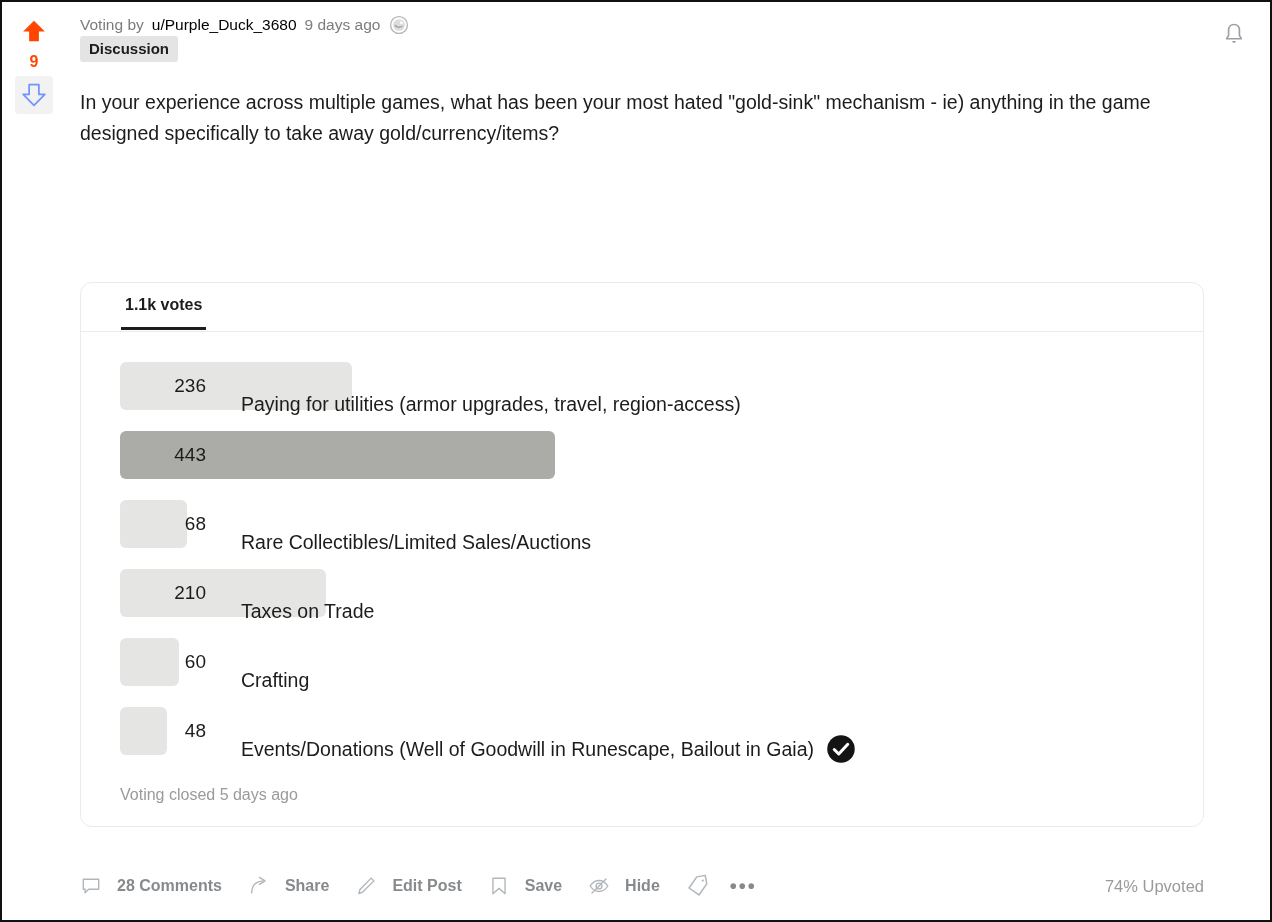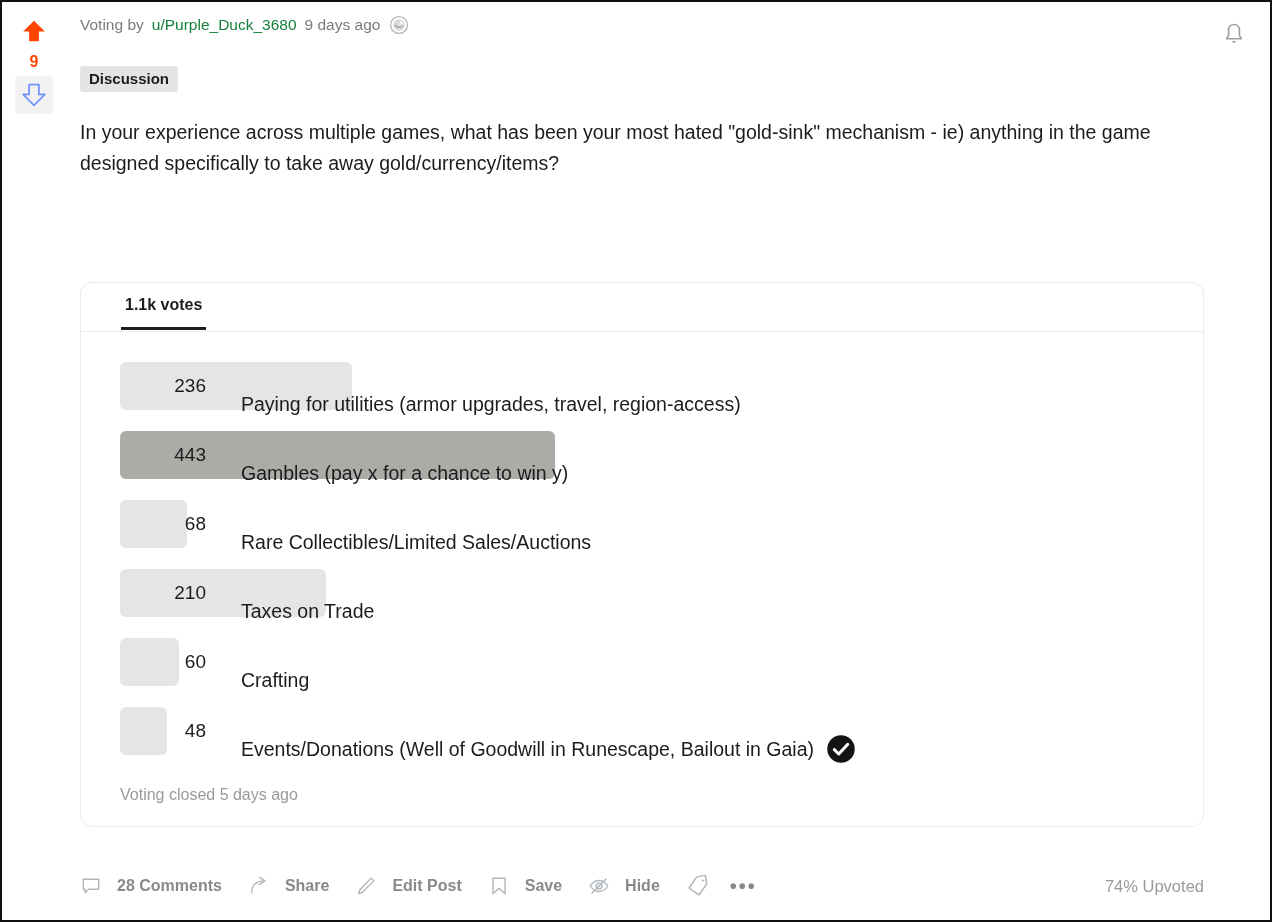--- a/index.html
+++ b/index.html
@@ -52,7 +52,7 @@
     display: flex; align-items: center; gap: 8px;
     line-height: 20px;
   }
-  .byline .author { color: #15803d; cursor: pointer; }
+  .byline .author { color: #000000; cursor: pointer; }
   .award-icon { display: inline-flex; }
 
   .post-title {

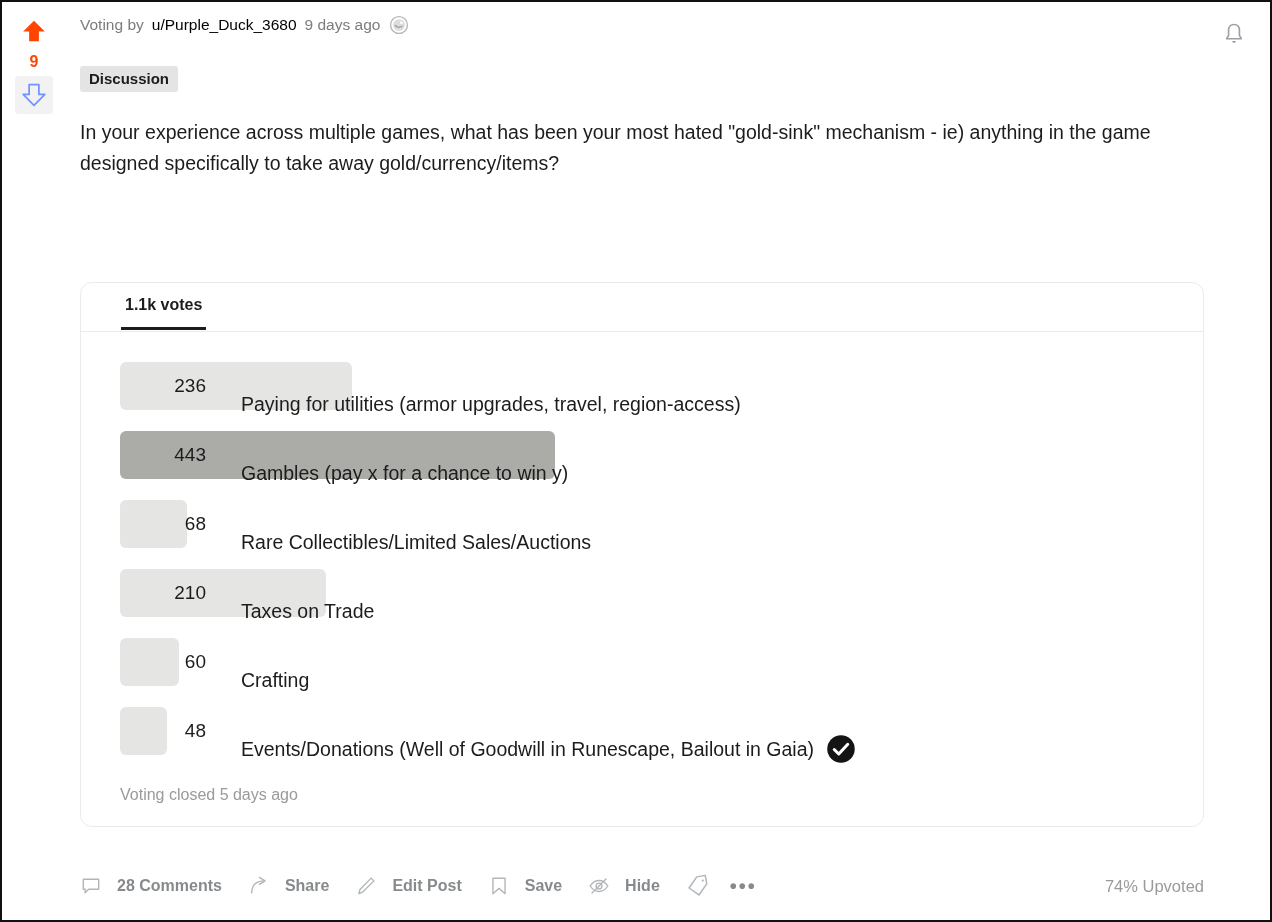--- a/index.html
+++ b/index.html
@@ -62,7 +62,7 @@
     line-height: 36px;
   }
   .flair {
-    display: inline-block; margin-top: 30px;
+    display: inline-block; margin-top: 0;
     background: #e4e4e4; color: #1c1c1c;
     font-size: 15px; font-weight: bold;
     padding: 4px 9px 5px 9px; border-radius: 3px;

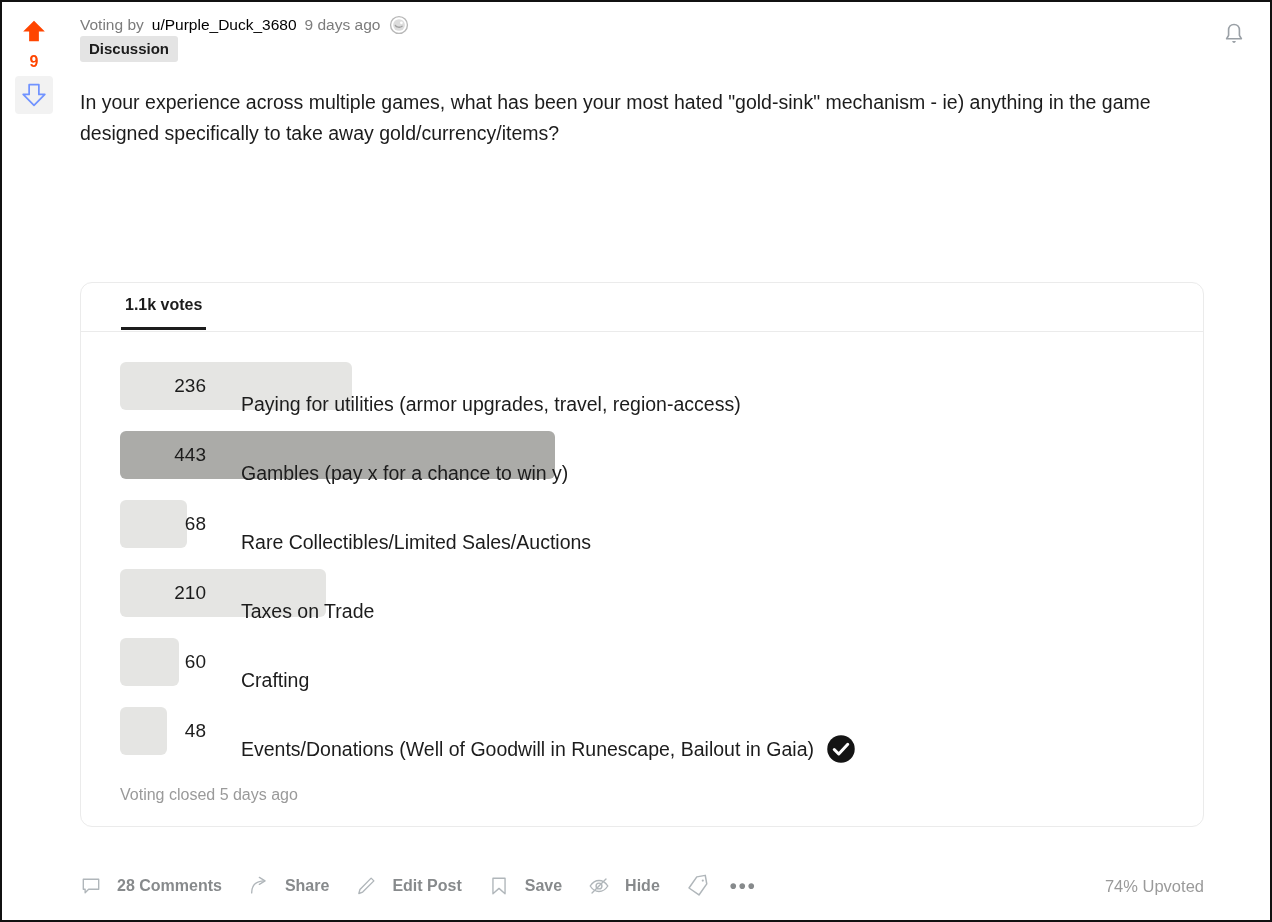--- a/index.html
+++ b/index.html
@@ -219,9 +219,6 @@
         <div class="poll-row">
           <div class="poll-bar winner" style="width: 435px;"></div>
           <div class="poll-count">443</div>
-          <div class="poll-label">
-            <span>Gambles (pay x for a chance to win y)</span>
-          </div>
         </div>
         <div class="poll-row">
           <div class="poll-bar" style="width: 66.772px;"></div>

